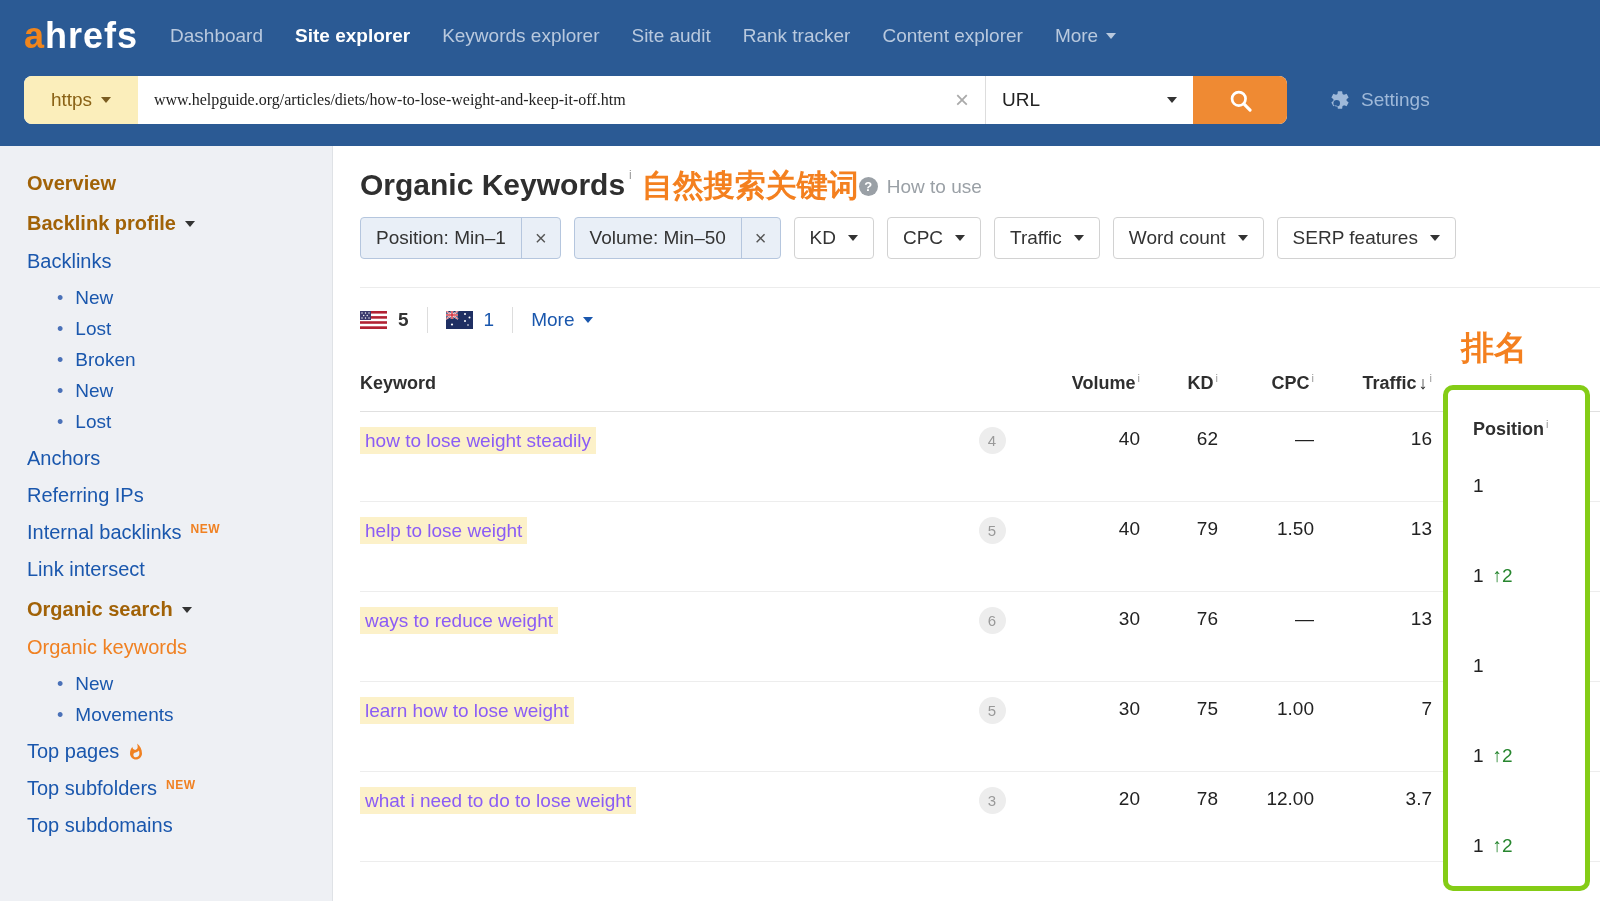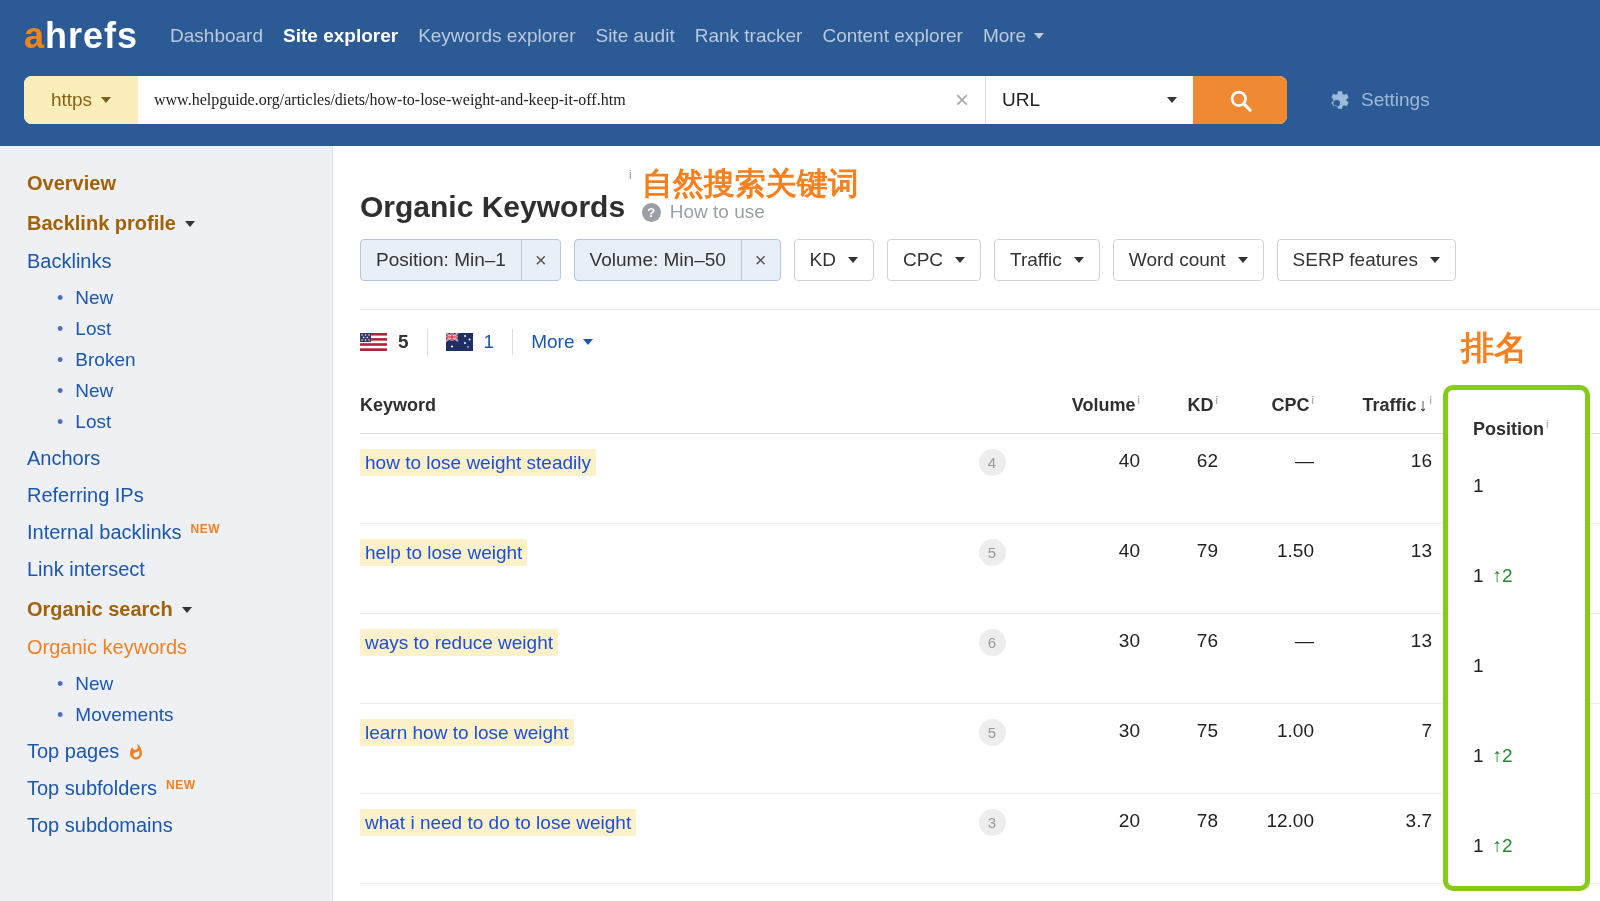--- a/index.html
+++ b/index.html
@@ -14,7 +14,7 @@
   .logo { font-size:36px; font-weight:bold; letter-spacing:1px; margin-right:32px; cursor:pointer; }
   .logo-a { color:#f0851c; }
   .logo-rest { color:#ffffff; }
-  .nav-items { display:flex; align-items:flex-start; gap:20px; }
+  .nav-items { display:flex; align-items:flex-start; gap:32px; }
   .nav-a { font-size:19px; color:#b9c9de; cursor:pointer; display:flex; align-items:center; gap:8px; }
   .nav-a.active { color:#ffffff; font-weight:bold; }
   .caret { width:0; height:0; border-left:5px solid transparent; border-right:5px solid transparent; border-top:6px solid #b9c9de; display:inline-block; }

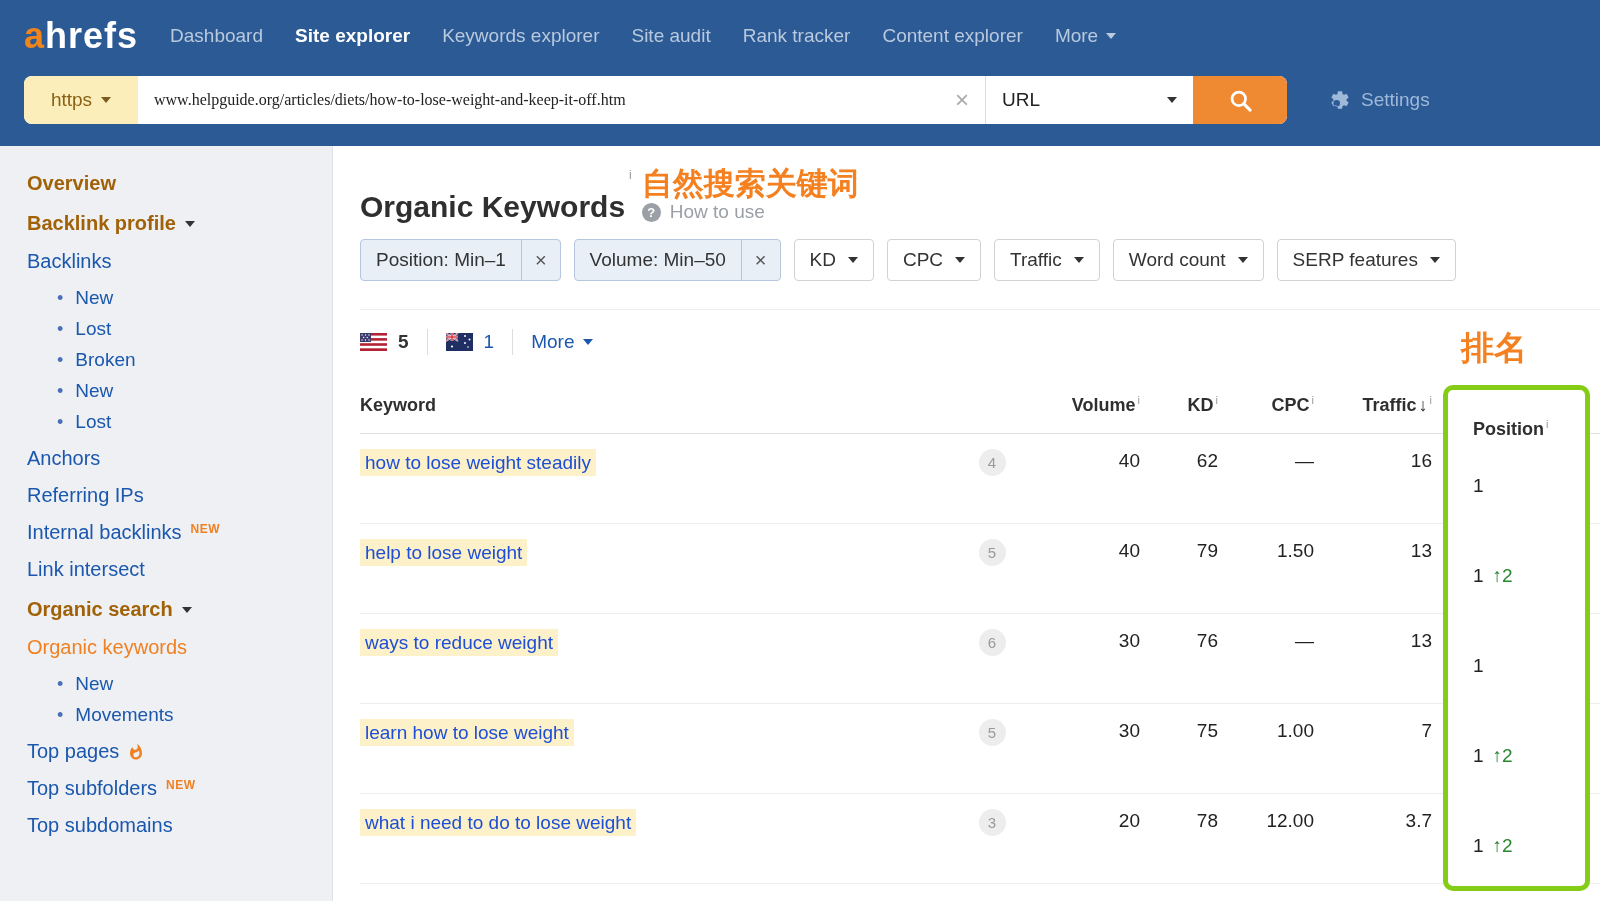--- a/index.html
+++ b/index.html
@@ -45,7 +45,7 @@
   .title-row { display:flex; align-items:flex-end; }
   .page-title { font-size:30px; font-weight:bold; color:#2f2f2f; margin:0; line-height:1.1; }
   .title-sup { color:#999; font-size:12px; margin:0 2px 0 4px; align-self:flex-start; }
-  .title-side { display:flex; flex-direction:column; margin-left:8px; }
+  .title-side { display:flex; flex-direction:row; margin-left:8px; }
   .annot-title { color:#f4801f; font-size:31px; font-weight:bold; line-height:1.0; white-space:nowrap; }
   .help { display:flex; align-items:center; gap:9px; color:#9aa0a6; font-size:19px; margin-top:2px; cursor:pointer; }
   .help-icon { width:19px; height:19px; border-radius:50%; background:#9aa0a6; color:#fff; font-size:13px; font-weight:bold; display:flex; align-items:center; justify-content:center; }

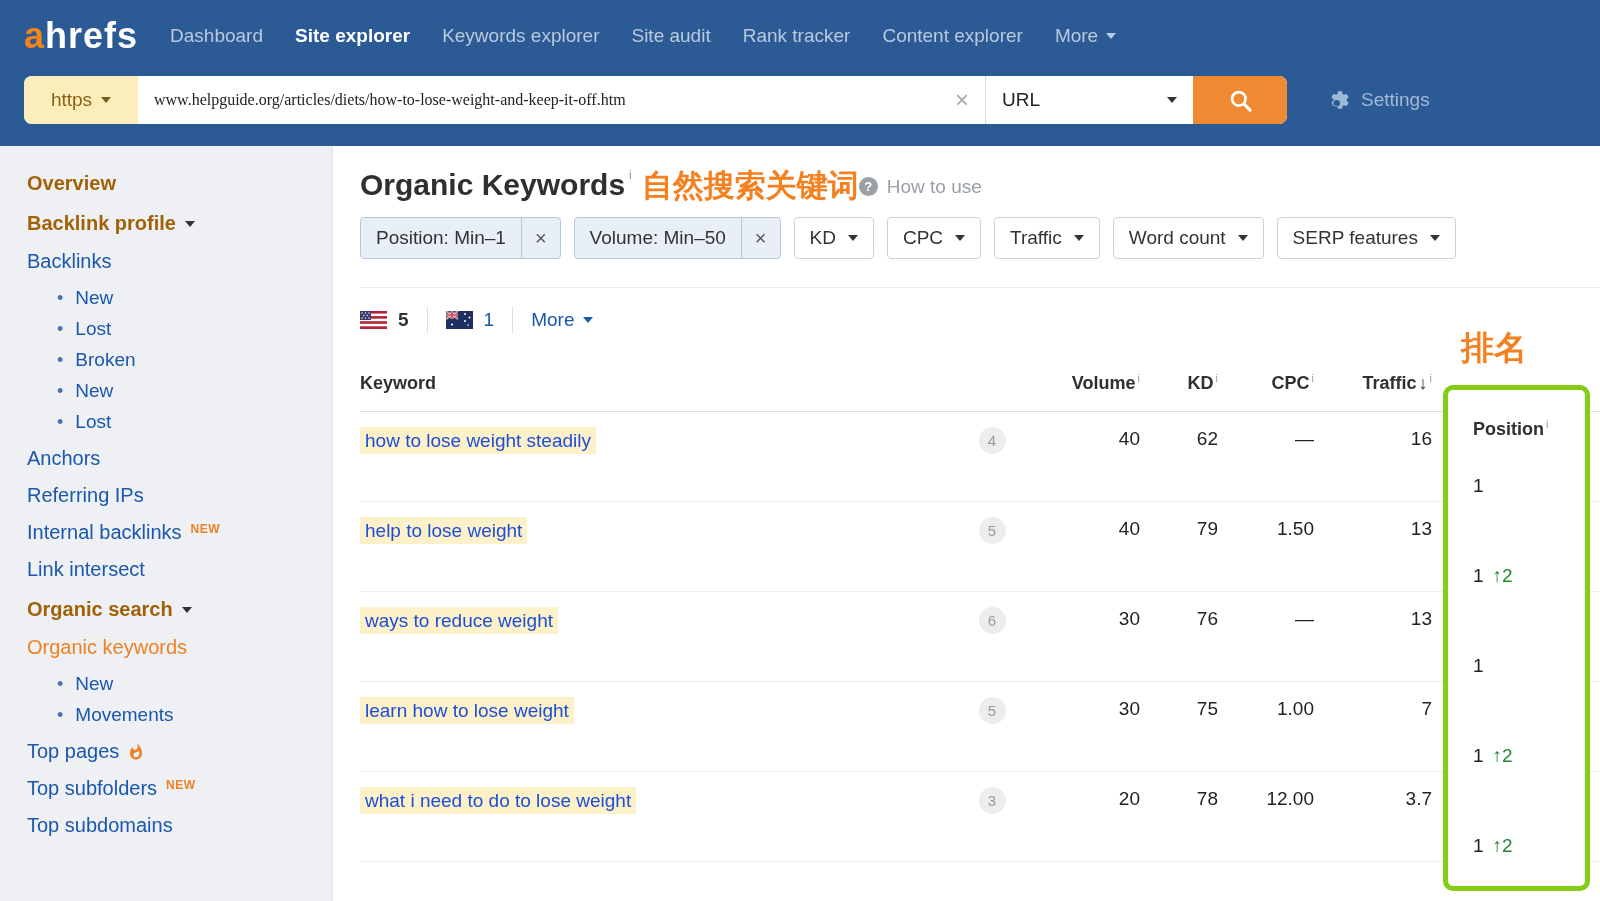--- a/index.html
+++ b/index.html
@@ -75,7 +75,7 @@
   .c-pos { width:168px; padding-left:33px; }
   .col-sup { color:#999; font-size:11px; font-weight:normal; position:relative; top:-7px; margin-left:2px; }
   .sort-arrow { font-weight:bold; margin-left:2px; }
-  .kw-link { color:#1d4ed8; background:#fcf1c9; padding:3px 5px; cursor:pointer; line-height:26px; }
+  .kw-link { color:#8b5cf6; background:#fcf1c9; padding:3px 5px; cursor:pointer; line-height:26px; }
   .badge { width:27px; height:27px; border-radius:50%; background:#ededed; color:#999; font-size:15px; display:flex; align-items:center; justify-content:center; margin-top:-1px; }
   
   .pos-overlay { position:absolute; left:1110px; top:239px; width:147px; height:506px; border:5px solid #84cc16; border-radius:10px; background:#fff; z-index:5; }

